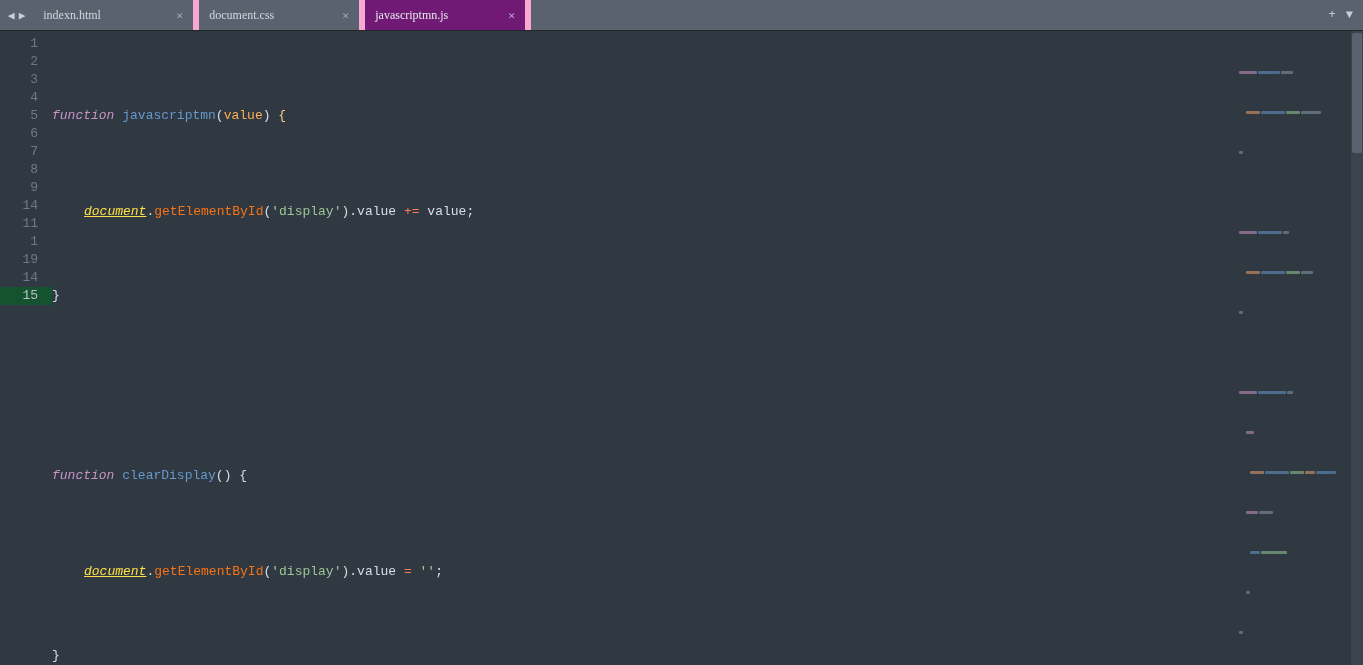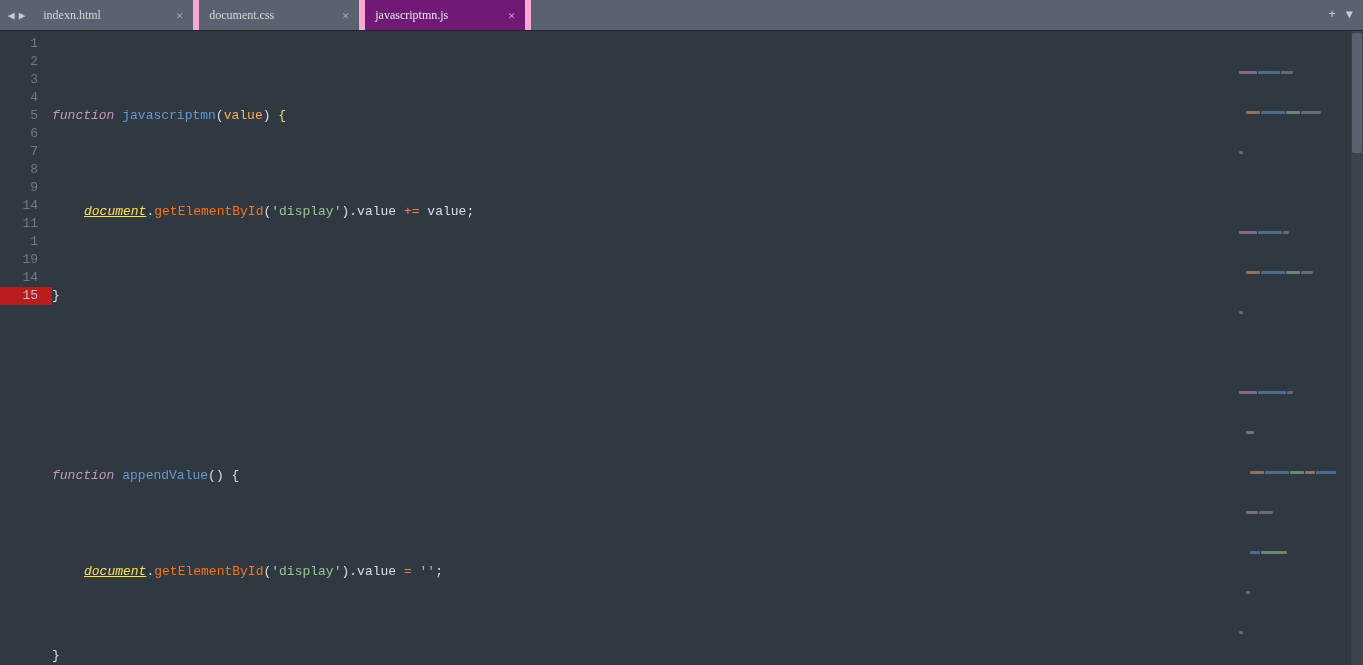--- a/index.html
+++ b/index.html
@@ -97,7 +97,7 @@
     height: 18px;
   }
   .gutter .ln.current {
-    background: #b91c1c;
+    background: #14532d;
     color: #b9c0ca;
   }
   .code-area {

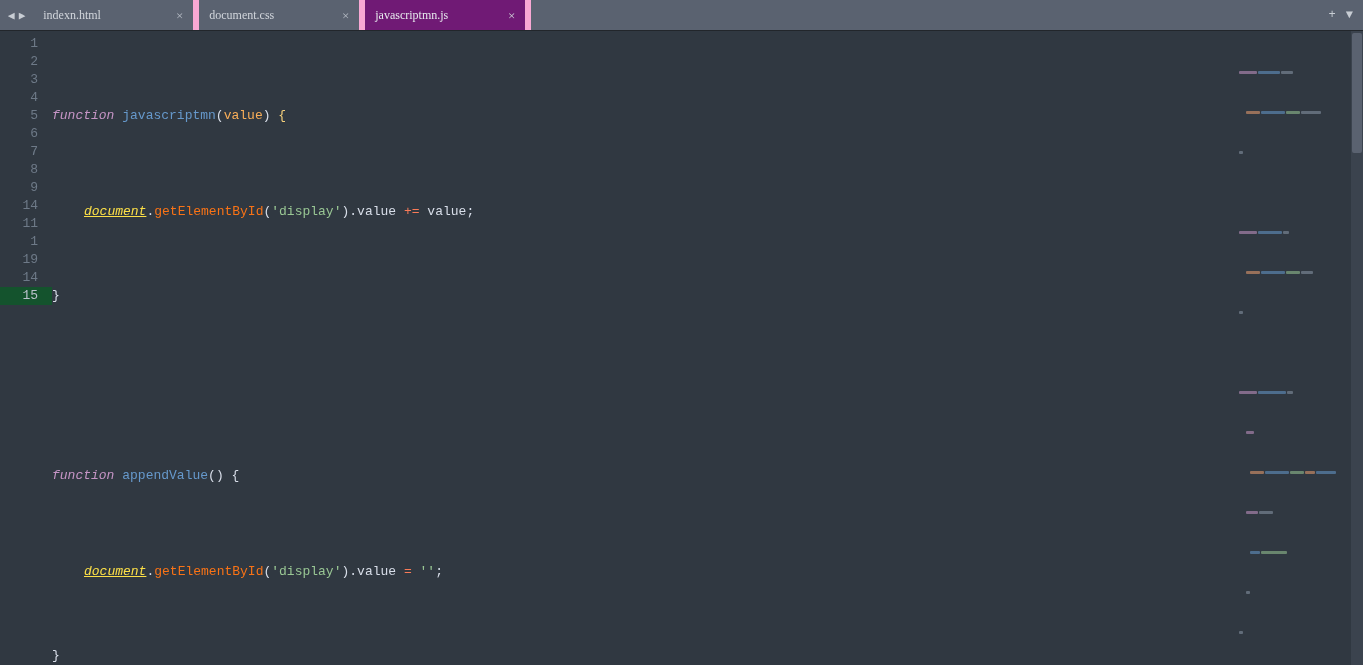--- a/index.html
+++ b/index.html
@@ -242,7 +242,7 @@
     <div class="code-line"><span></span></div>
 
     
-    <div class="code-line"><span class="kw">function</span> <span class="fn-def">appendValue</span><span class="punc">(</span><span class="punc">)</span><span> </span><span class="punc">{</span></div>
+    <div class="code-line"><span class="kw">function</span> <span class="fn-def">clearDisplay</span><span class="punc">(</span><span class="punc">)</span><span> </span><span class="punc">{</span></div>
 
     
     <div class="code-line"><span class="ig"></span><span class="obj">document</span><span class="punc">.</span><span class="fn">getElementById</span><span class="punc">(</span><span class="str">'display'</span><span class="punc">)</span><span class="punc">.</span><span class="prop">value</span><span> </span><span class="op">=</span><span> </span><span class="str">''</span><span class="punc">;</span></div>

